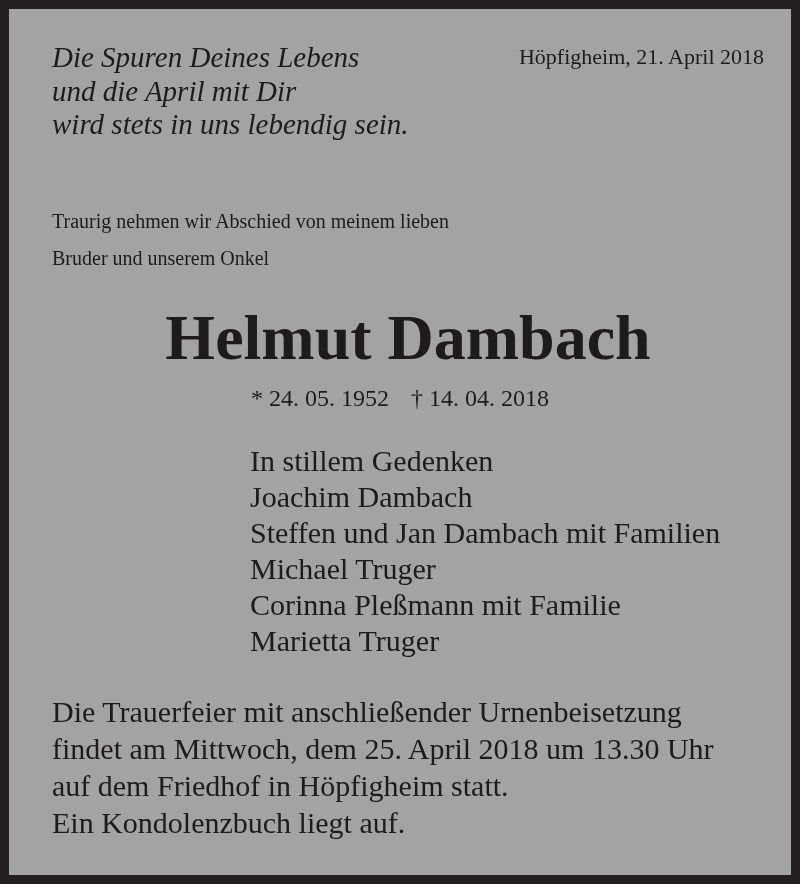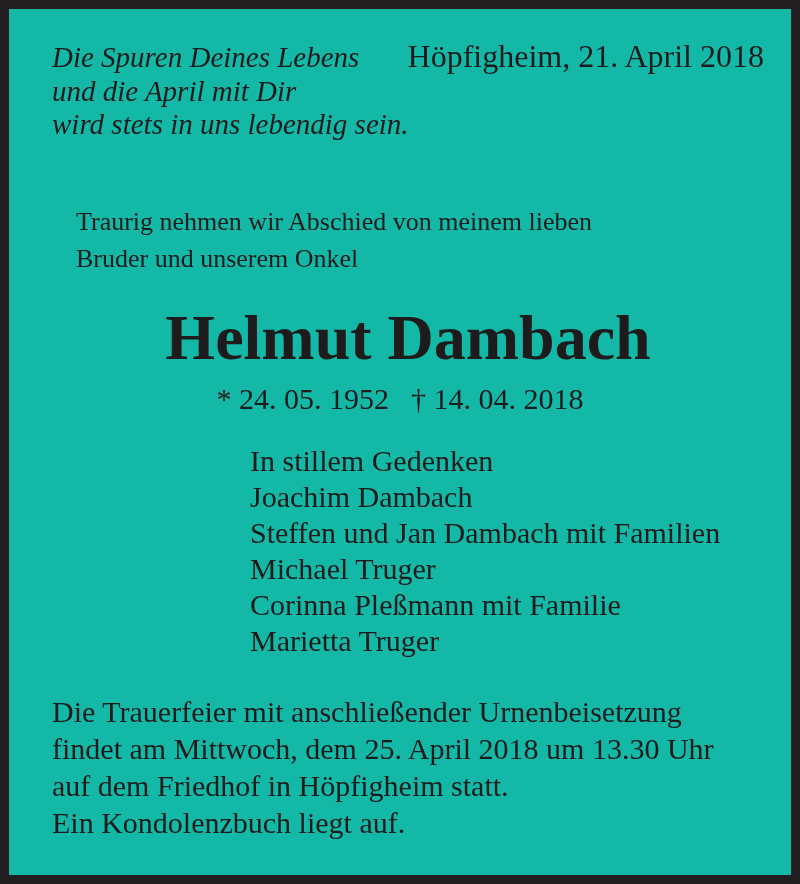--- a/index.html
+++ b/index.html
@@ -13,7 +13,7 @@
     width: 800px;
     height: 884px;
     box-sizing: border-box;
-    background: #14b8a6;
+    background: #a3a3a3;
     border: 9px solid #231f20;
     font-family: "Liberation Serif", "DejaVu Serif", serif;
     color: #1d1b1c;

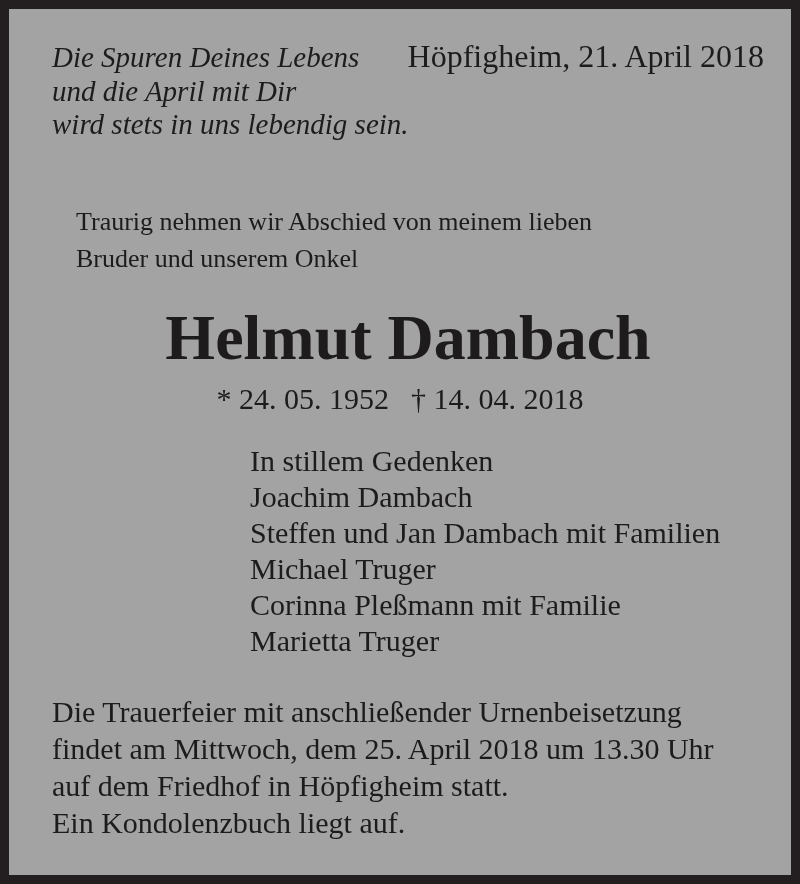--- a/index.html
+++ b/index.html
@@ -33,7 +33,7 @@
     position: absolute;
     right: 27px;
     top: 31px;
-    font-size: 32px;
+    font-size: 22px;
     line-height: 33px;
     white-space: nowrap;
   }

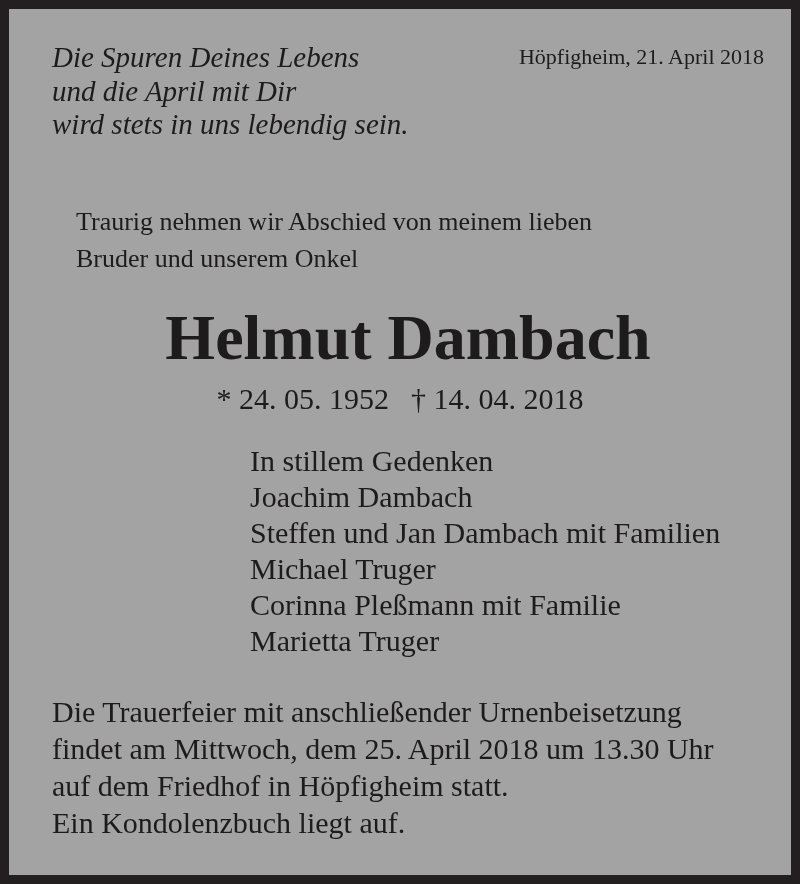--- a/index.html
+++ b/index.html
@@ -41,10 +41,9 @@
     position: absolute;
     left: 43px;
     top: 194px;
-    font-size: 26px;
+    font-size: 20px;
     line-height: 37px;
     white-space: nowrap;
-    margin-left: 24px;
   }
   .name {
     position: absolute;

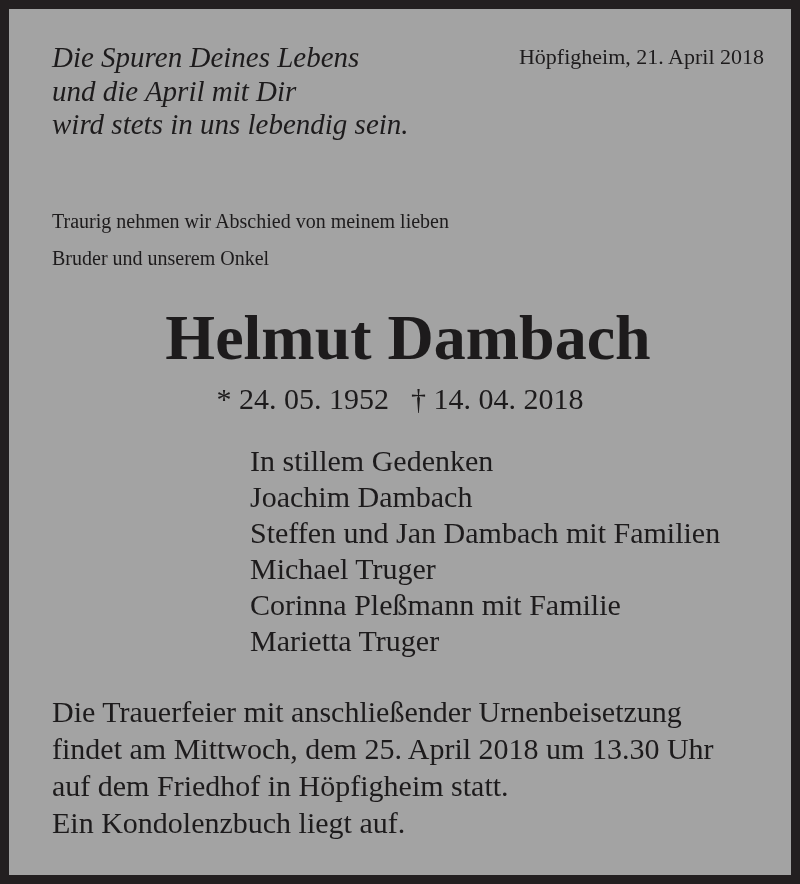--- a/index.html
+++ b/index.html
@@ -64,7 +64,7 @@
     top: 373px;
     width: 100%;
     text-align: center;
-    font-size: 30px;
+    font-size: 24px;
     line-height: 33px;
     white-space: nowrap;
   }

